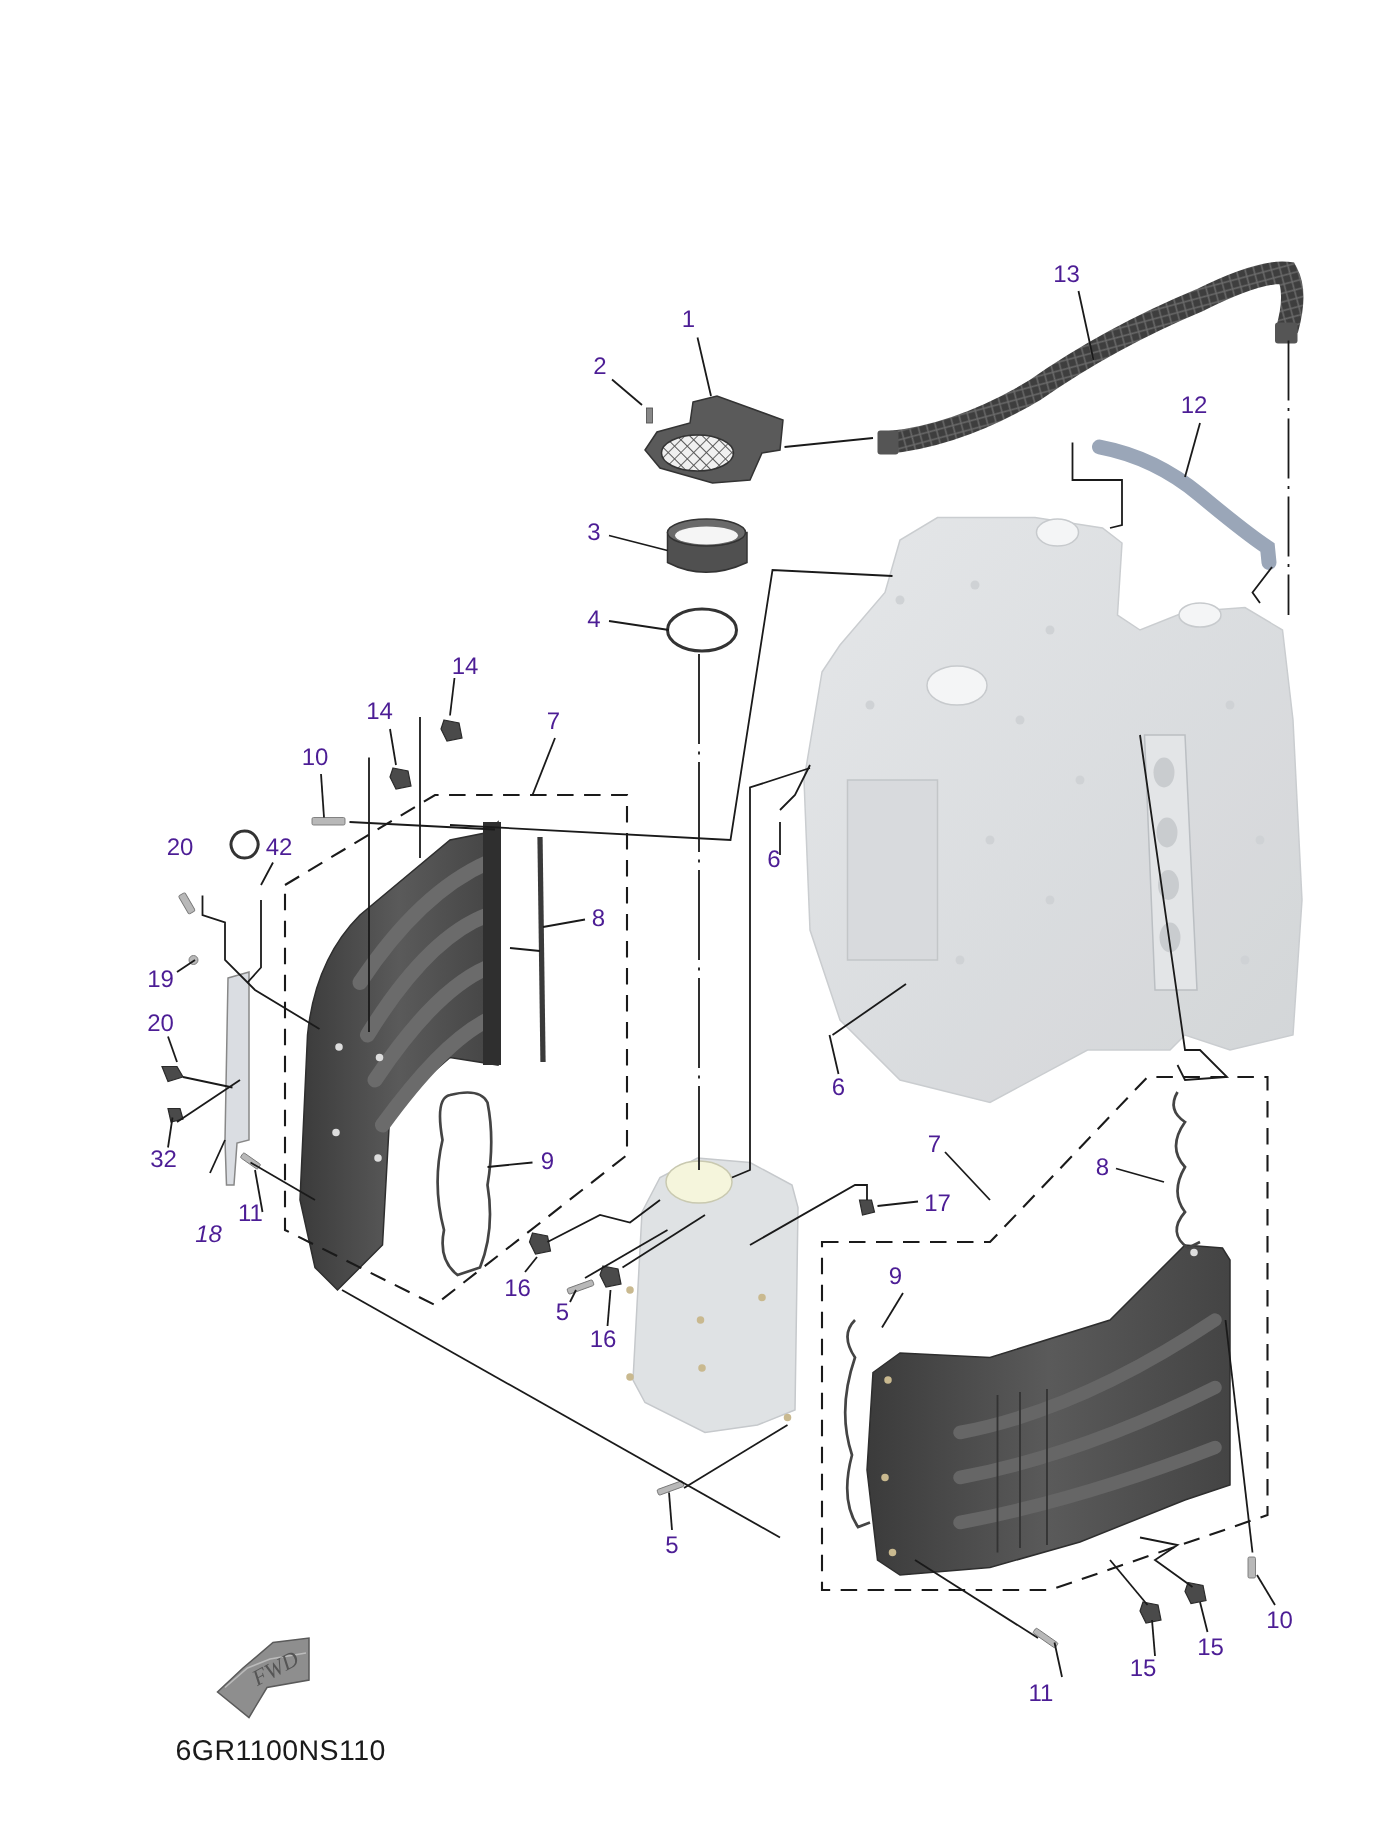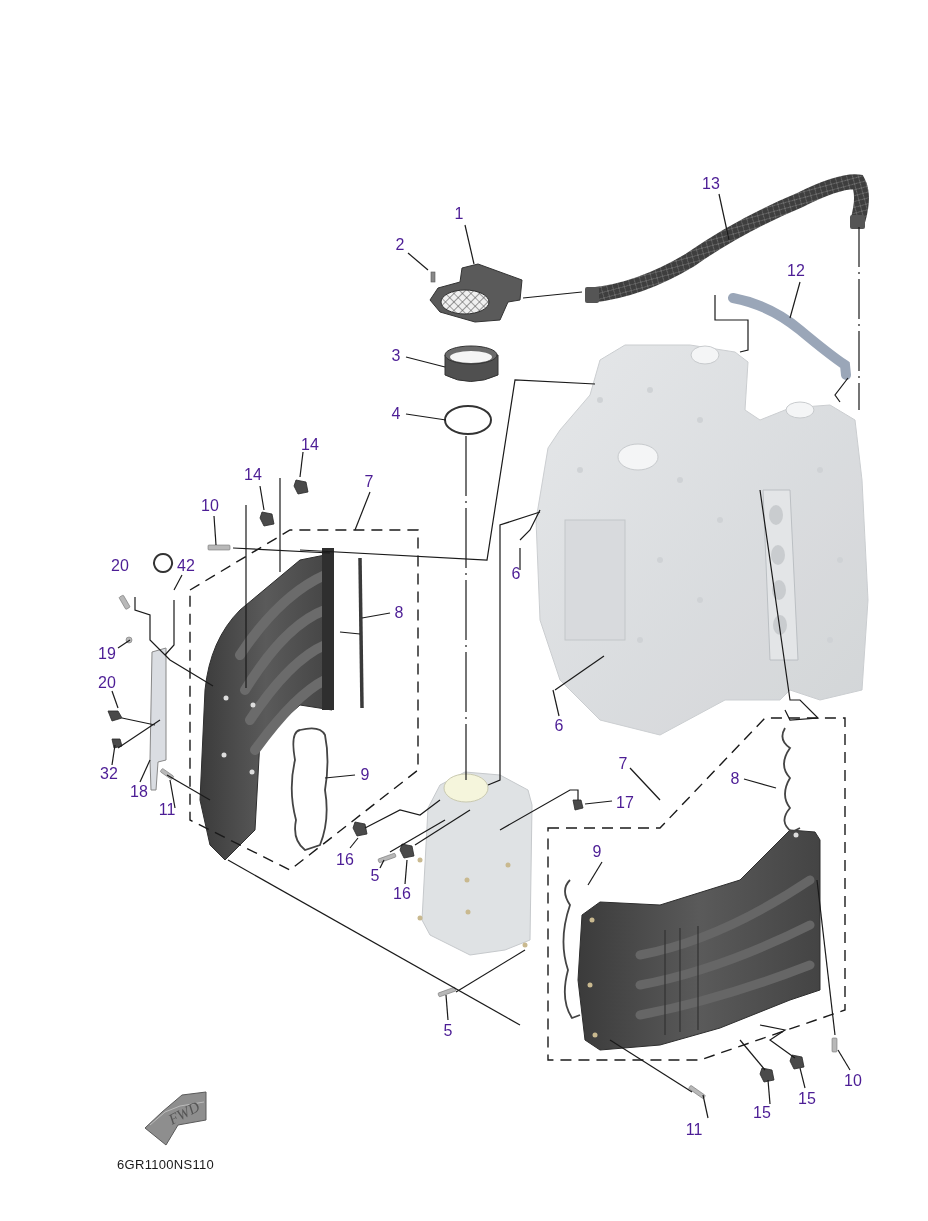--- a/index.html
+++ b/index.html
@@ -263,7 +263,7 @@
     <span class="callout" style="left: 345px; top: 860px;">16</span>
     <span class="callout" style="left: 402px; top: 894px;">16</span>
     <span class="callout" style="left: 625px; top: 803px;">17</span>
-    <span class="callout" style="left: 139px; top: 792px;">18</span>
+    <span class="callout" style="left: 139px; top: 824px; font-style: italic;">18</span>
     <span class="callout" style="left: 107px; top: 654px;">19</span>
     <span class="callout" style="left: 120px; top: 566px;">20</span>
     <span class="callout" style="left: 107px; top: 683px;">20</span>

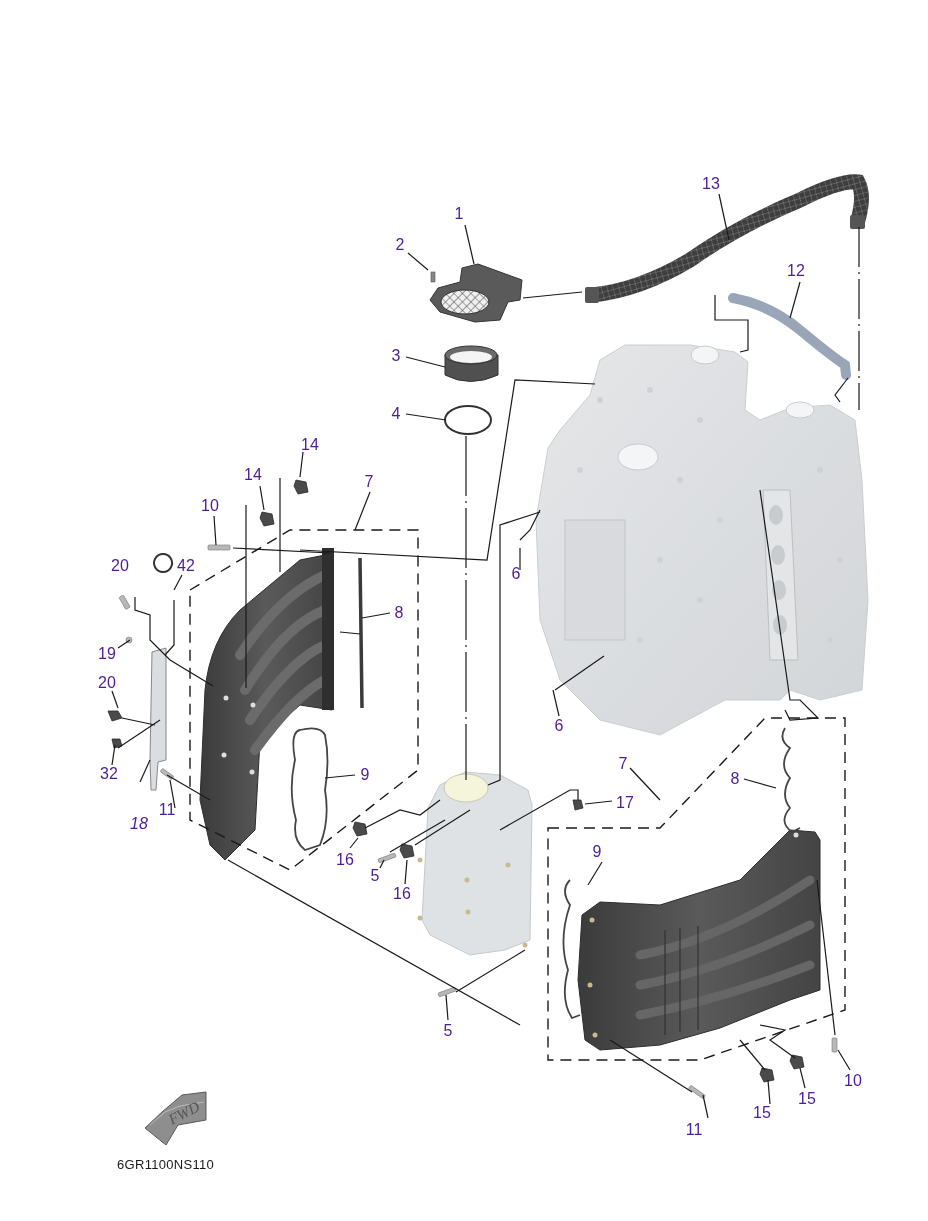--- a/index.html
+++ b/index.html
@@ -6,7 +6,7 @@
   body { width: 928px; height: 1221px; position: relative; overflow: hidden; font-family: "Liberation Sans", sans-serif; }
   #diagram { position: absolute; left: 0; top: 0; width: 928px; height: 1221px; }
   .callout { position: absolute; font-family: "Liberation Sans", sans-serif; font-size: 16px; color: #4c1d95; line-height: 1; transform: translate(-50%, -50%); white-space: nowrap; cursor: pointer; }
-  .code { position: absolute; left: 117px; top: 1157px; font-size: 13px; color: #1a1a1a; letter-spacing: 0.3px; }
+  .code { position: absolute; left: 117px; top: 1157px; font-size: 19px; color: #1a1a1a; letter-spacing: 0.3px; }
   .fwd-label { position: absolute; left: 168px; top: 1105px; font-family: "Liberation Serif", serif; font-style: italic; font-size: 15px; color: #555; transform: rotate(-28deg); }
 </style>
 </head>

